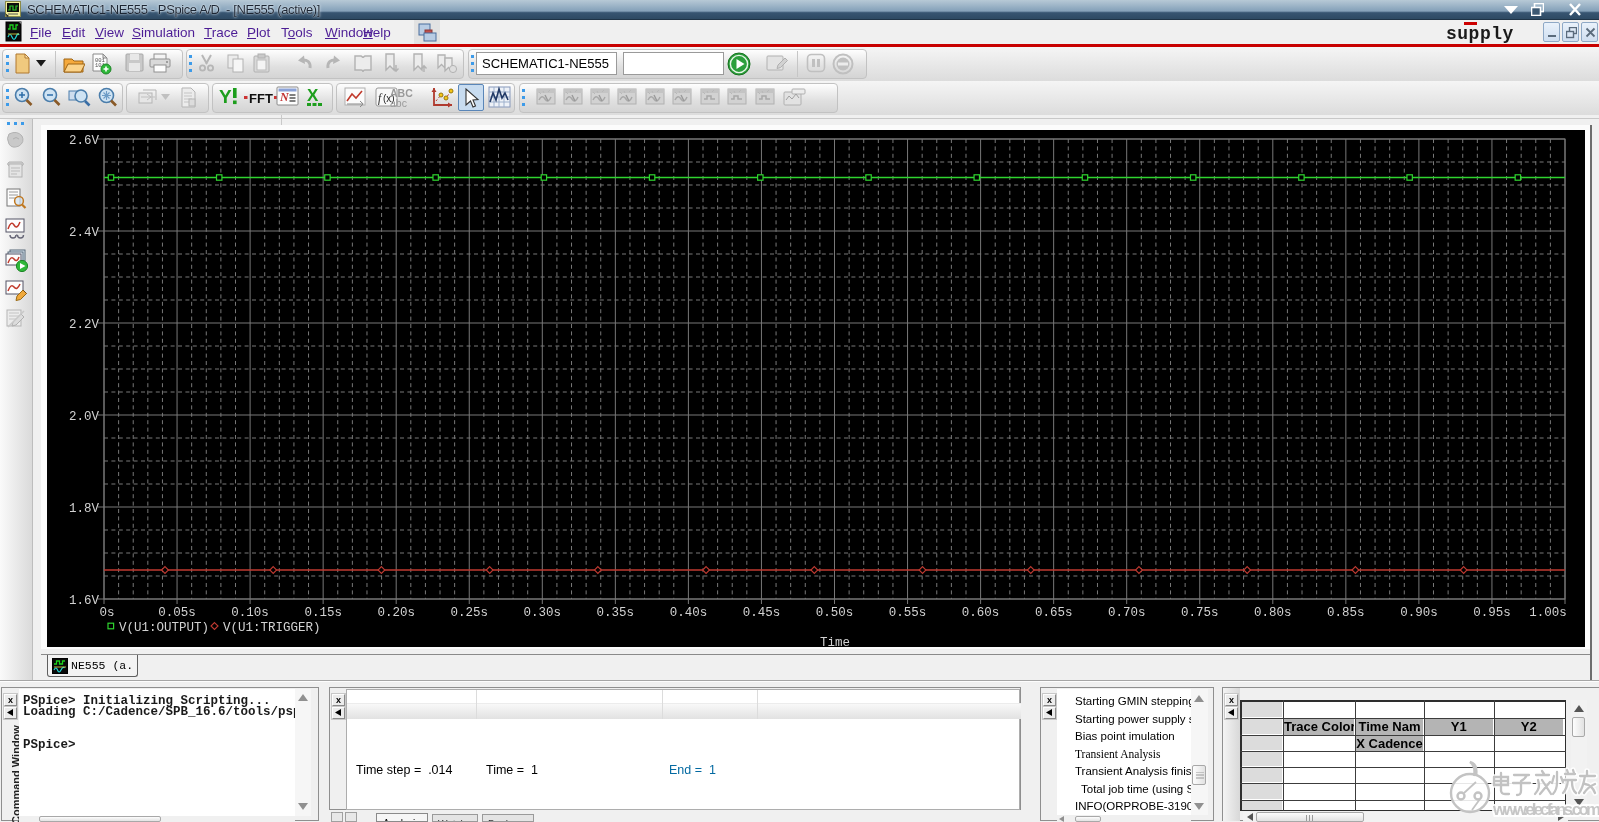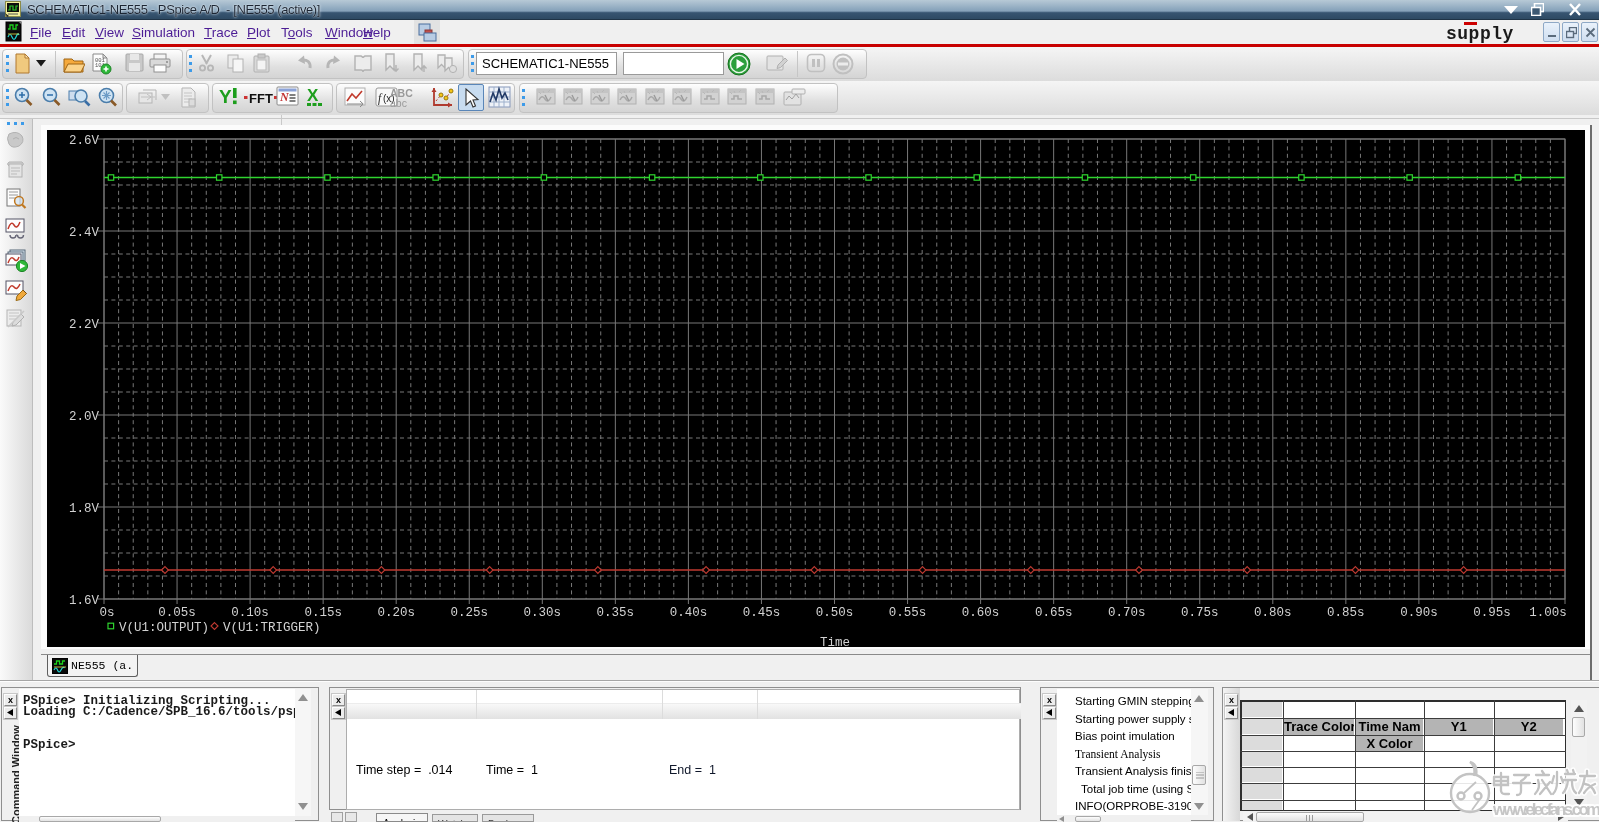--- a/index.html
+++ b/index.html
@@ -829,7 +829,7 @@
 <div class="abs" style="left:1356px;top:719px;width:67px;height:16px;background:#b4b4b4;font-size:13px;font-weight:bold;color:#000;text-align:center;line-height:16px;overflow:hidden;white-space:nowrap;">Time Nam</div>
 <div class="abs" style="left:1425px;top:719px;width:67.5px;height:16px;background:#b4b4b4;font-size:13px;font-weight:bold;color:#000;text-align:center;line-height:16px;overflow:hidden;white-space:nowrap;">Y1</div>
 <div class="abs" style="left:1494.5px;top:719px;width:68.5px;height:16px;background:#b4b4b4;font-size:13px;font-weight:bold;color:#000;text-align:center;line-height:16px;overflow:hidden;white-space:nowrap;">Y2</div>
-<div class="abs" style="left:1356px;top:736px;width:67px;height:15px;background:#b4b4b4;font-size:13px;font-weight:bold;color:#000;text-align:center;line-height:15px;">X Color</div>
+<div class="abs" style="left:1356px;top:736px;width:67px;height:15px;background:#b4b4b4;font-size:13px;font-weight:bold;color:#000;text-align:center;line-height:15px;">X Cadence</div>
 <div class="sb" style="left:1571px;top:700px;width:16px;height:110px;background:#f2f2f2;">
 <svg width="10" height="8" style="position:absolute;left:3px;top:5px">
       <path d="M0 7 h10 L5 0 Z" fill="#555"></path>

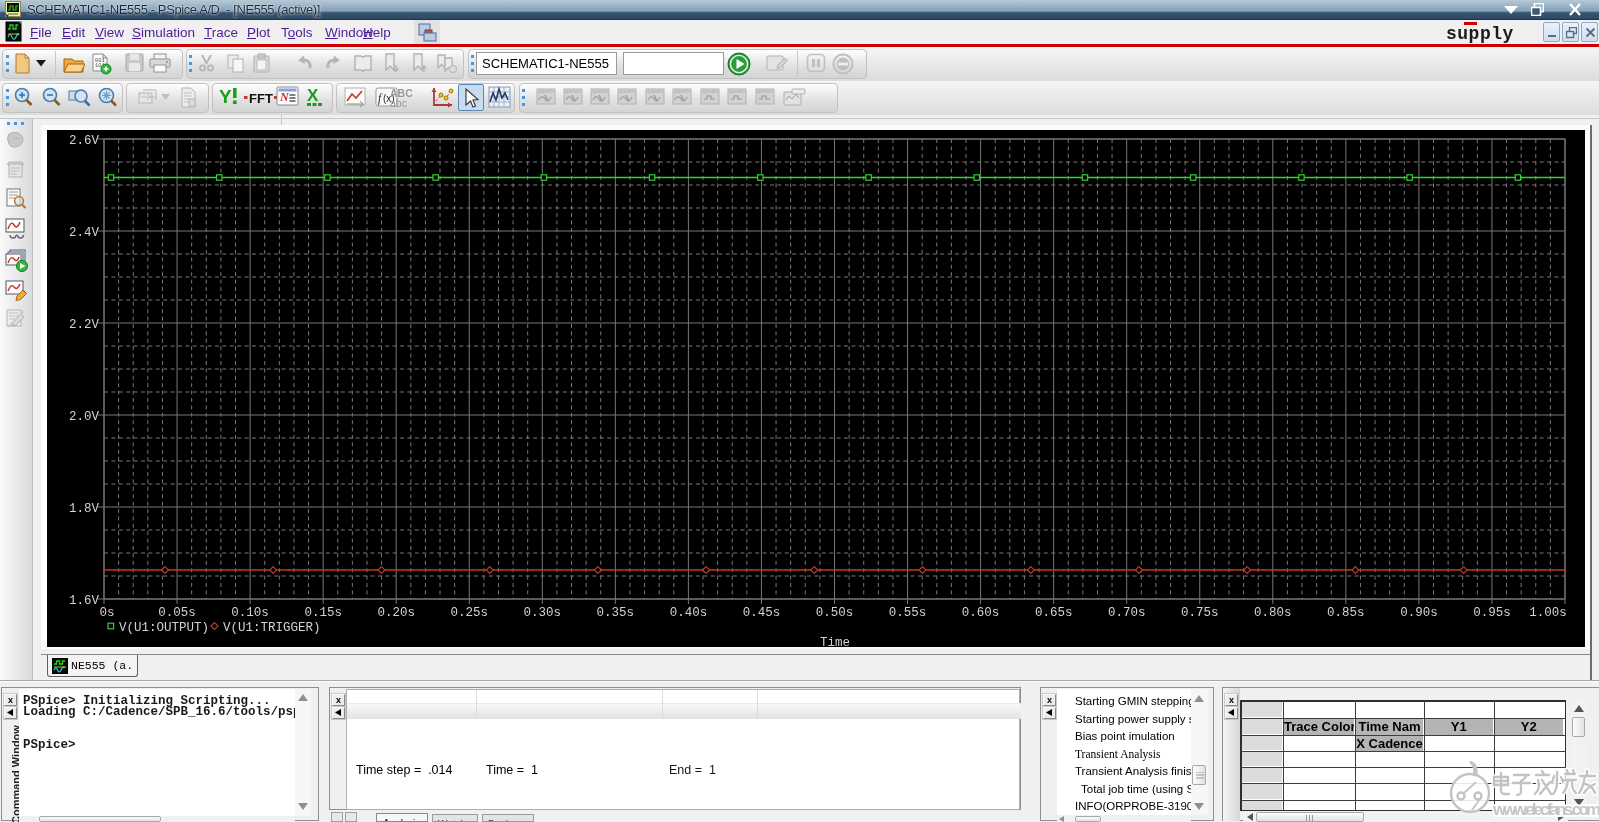--- a/index.html
+++ b/index.html
@@ -755,7 +755,7 @@
    <div class="abs" style="left:410px;top:0;width:1px;height:29px;background:#dcdcdc;"></div>
    <div class="abs" style="left:9px;top:73px;font-size:12.5px;color:#000;">Time step = &nbsp;.014</div>
    <div class="abs" style="left:139px;top:73px;font-size:12.5px;color:#000;">Time = &nbsp;1</div>
-   <div class="abs" style="left:322px;top:73px;font-size:12.5px;color:#0f172a;">End = &nbsp;1</div>
+   <div class="abs" style="left:322px;top:73px;font-size:12.5px;color:#0369a1;">End = &nbsp;1</div>
  </div>
 </div>
 

